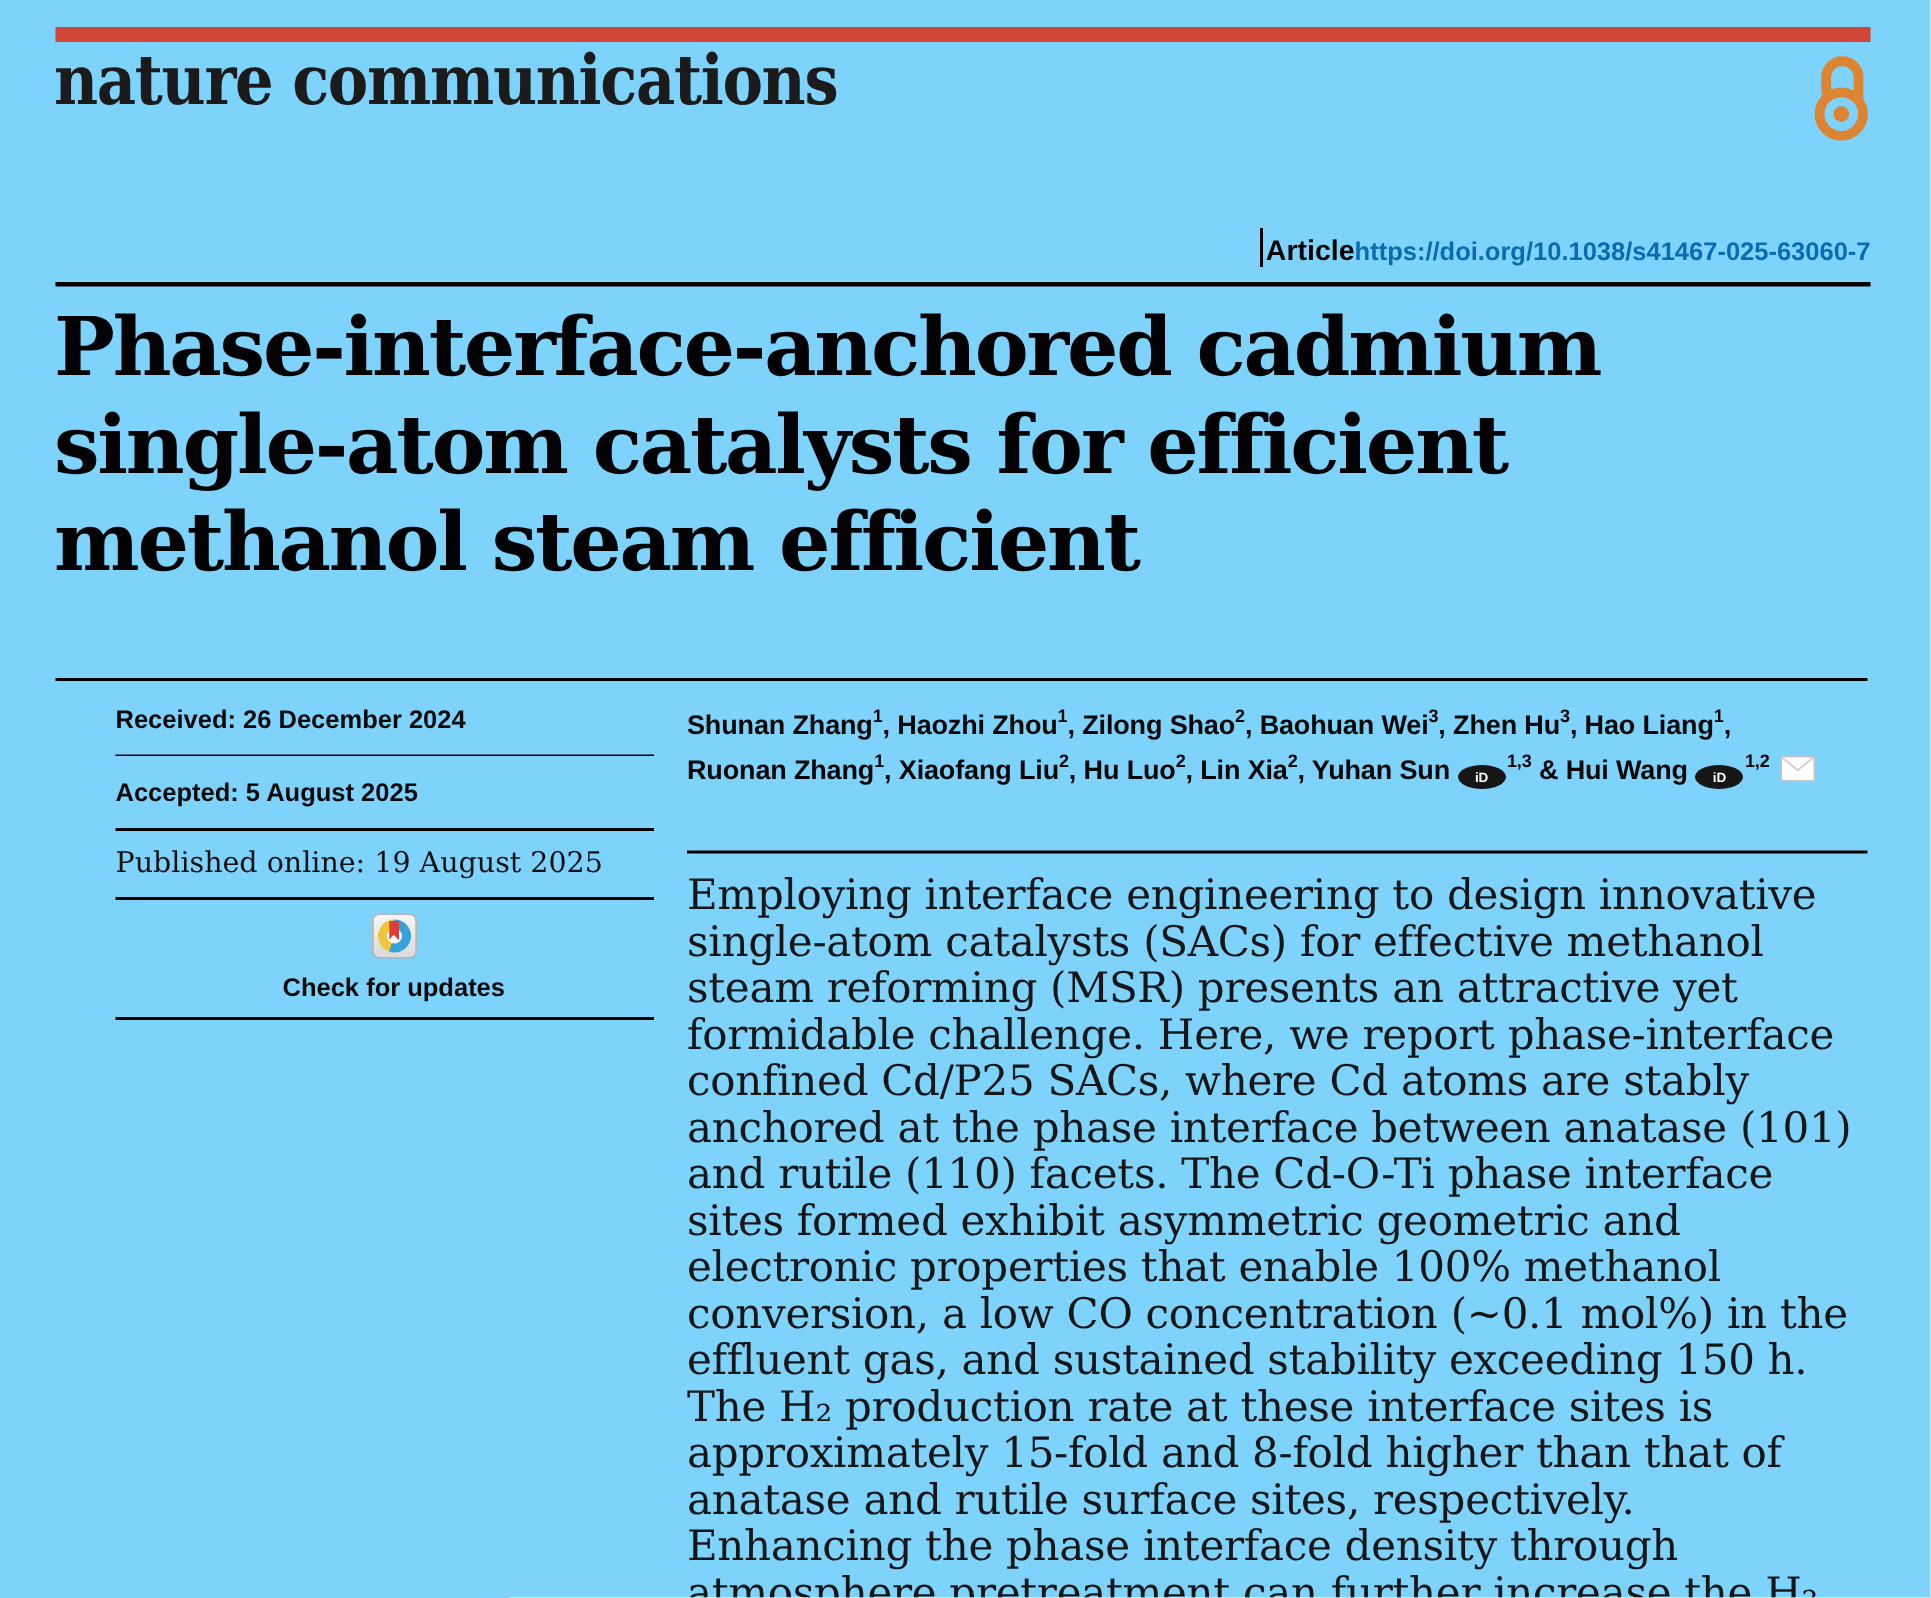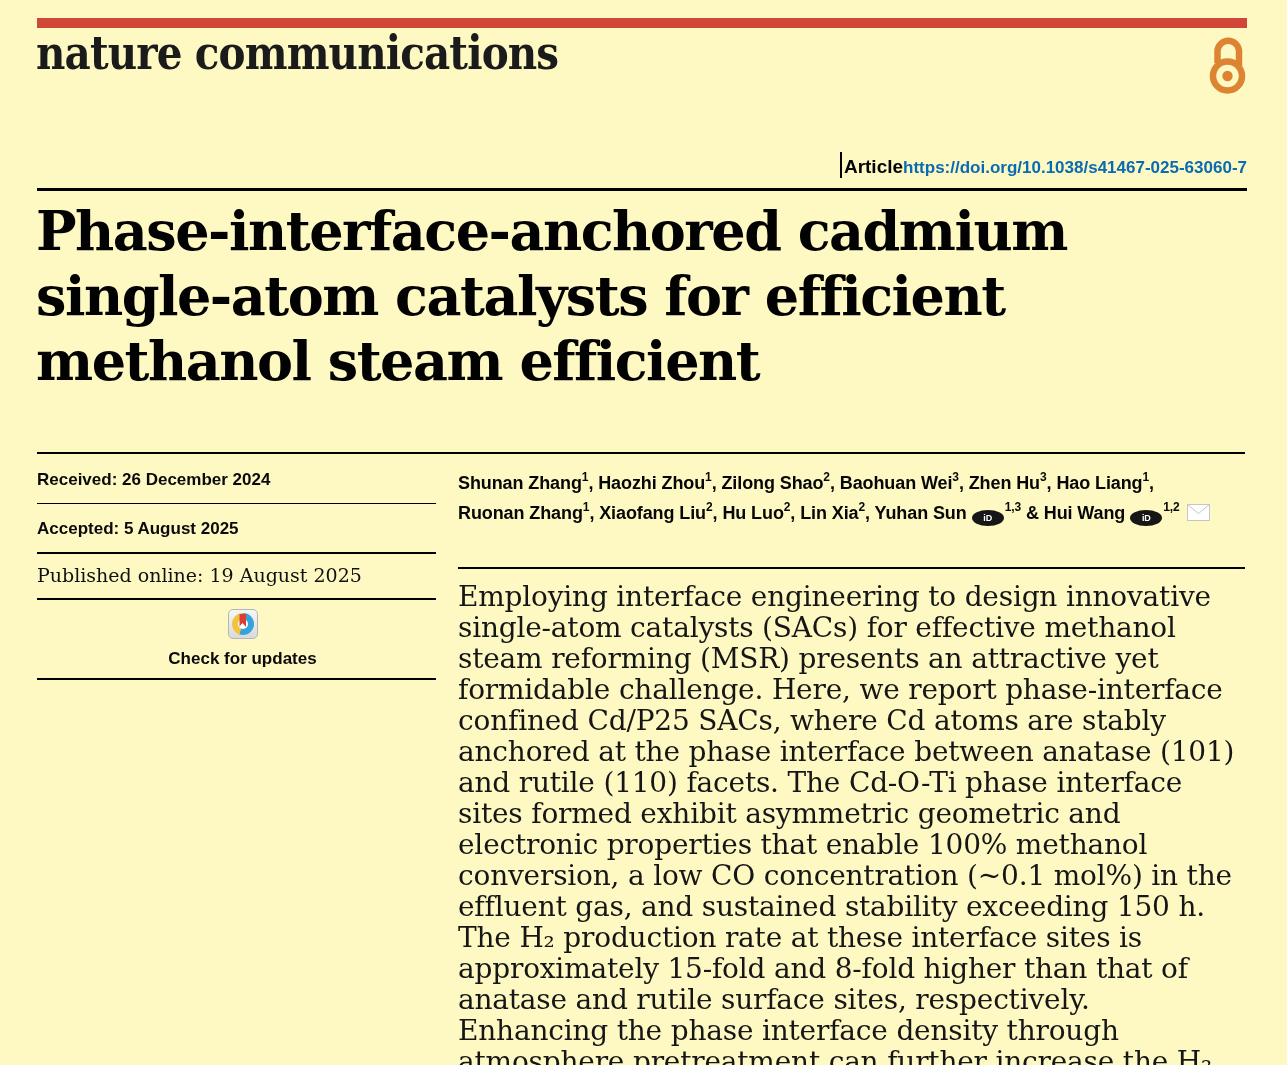--- a/index.html
+++ b/index.html
@@ -12,7 +12,7 @@
   }
   html,body{margin:0;padding:0;background:#ffffff;}
   .page{
-    position:relative;width:1287px;height:1065px;background:#fef9c3;overflow:hidden;
+    position:relative;width:1287px;height:1065px;background:#7dd3fc;overflow:hidden;
     font-family:"Liberation Sans",sans-serif;color:#111;
   }
   .red-bar{position:absolute;left:37px;top:18px;width:1210px;height:10px;background:var(--brand-red);}

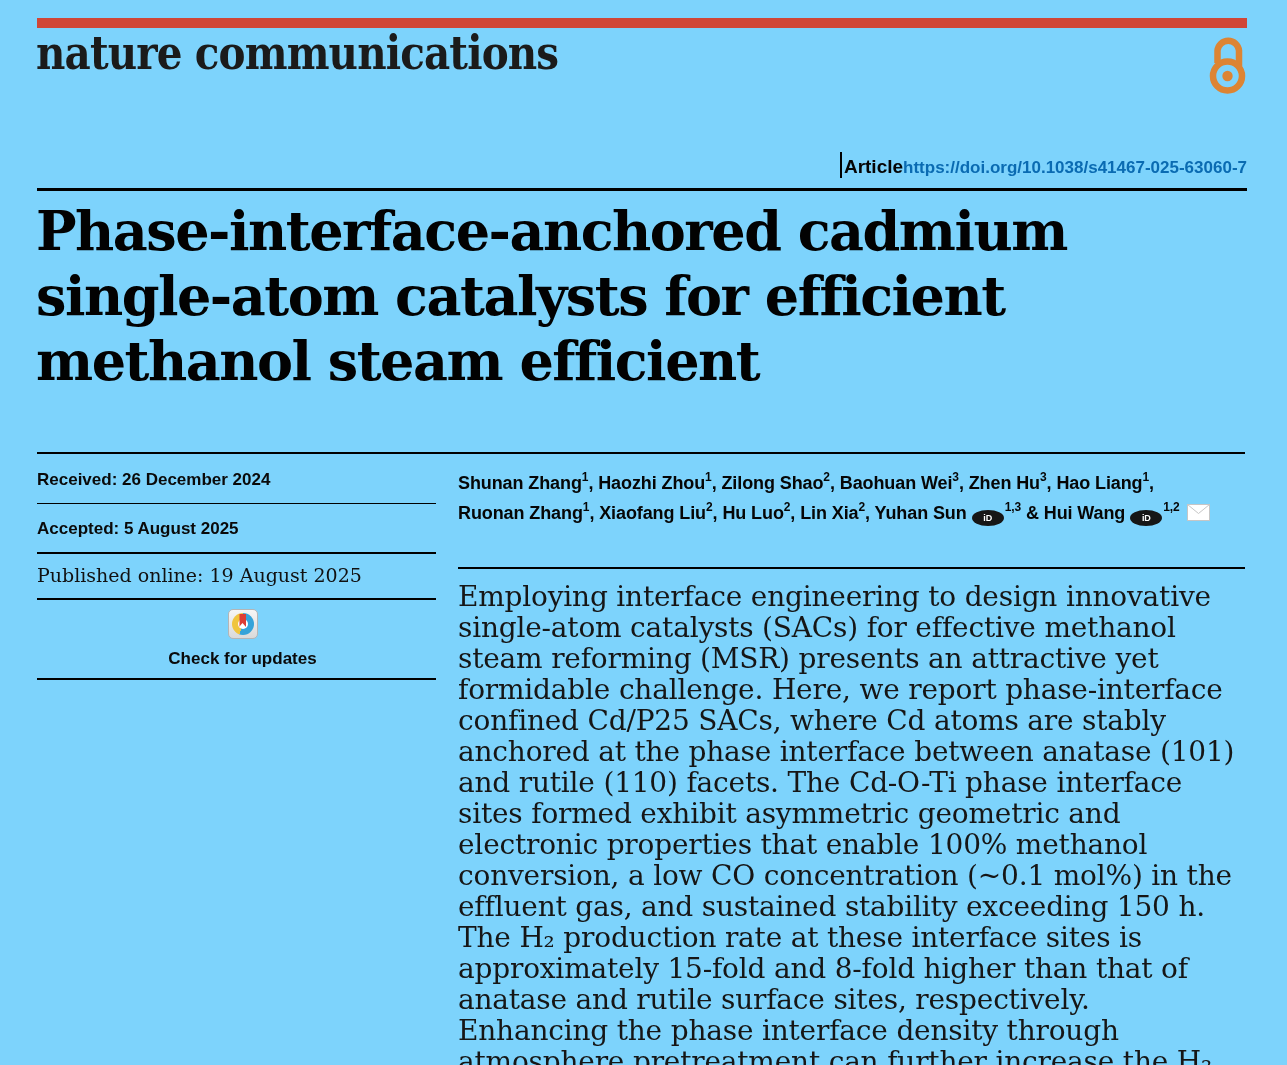--- a/index.html
+++ b/index.html
@@ -38,7 +38,7 @@
   .title div{white-space:nowrap;}
   .top-rule{position:absolute;left:37px;top:452px;width:1208px;height:2px;background:#000;}
   .left-col{position:absolute;left:37px;top:454px;width:399px;}
-  .meta-row{font-size:17px;font-weight:700;color:#0a0a0a;}
+  .meta-row{font-size:17px;font-weight:700;color:#0a0a0a;margin-left:40px;}
   .meta-row.r1{padding:16px 0 13px;border-bottom:1px solid #000;}
   .meta-row.r2{padding:15px 0 13px;border-bottom:2px solid #000;}
   .meta-row.r3{

